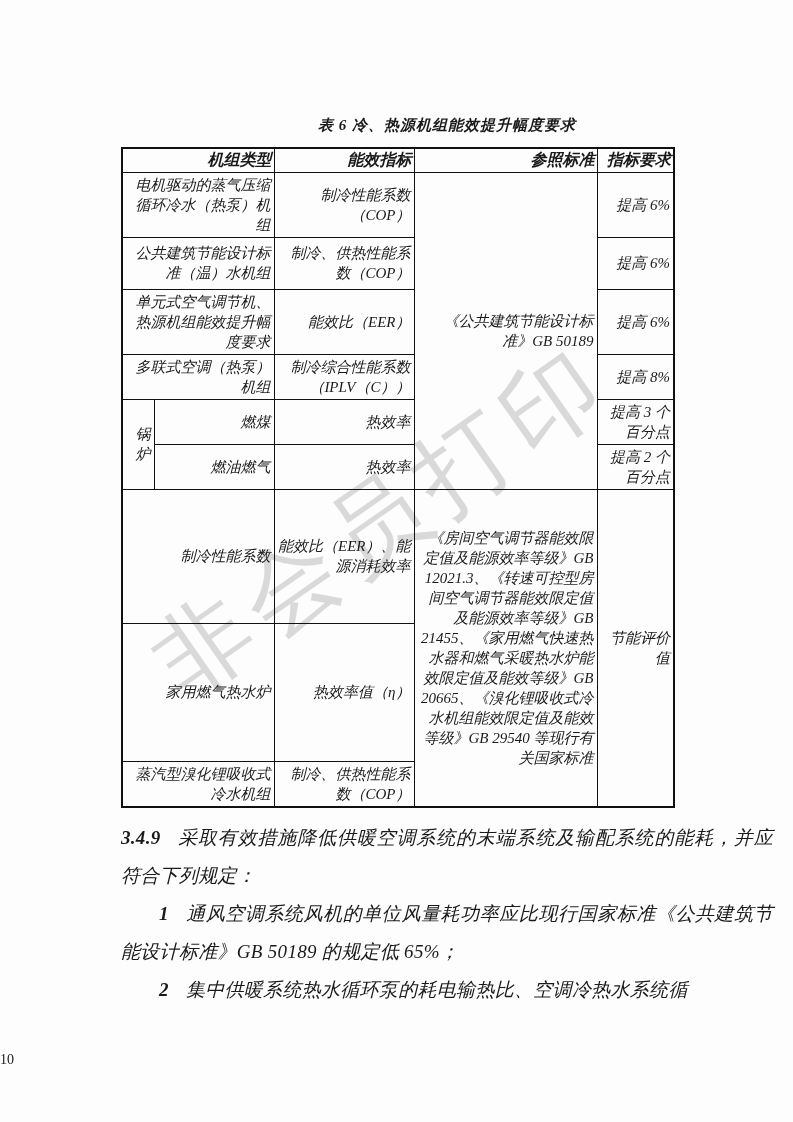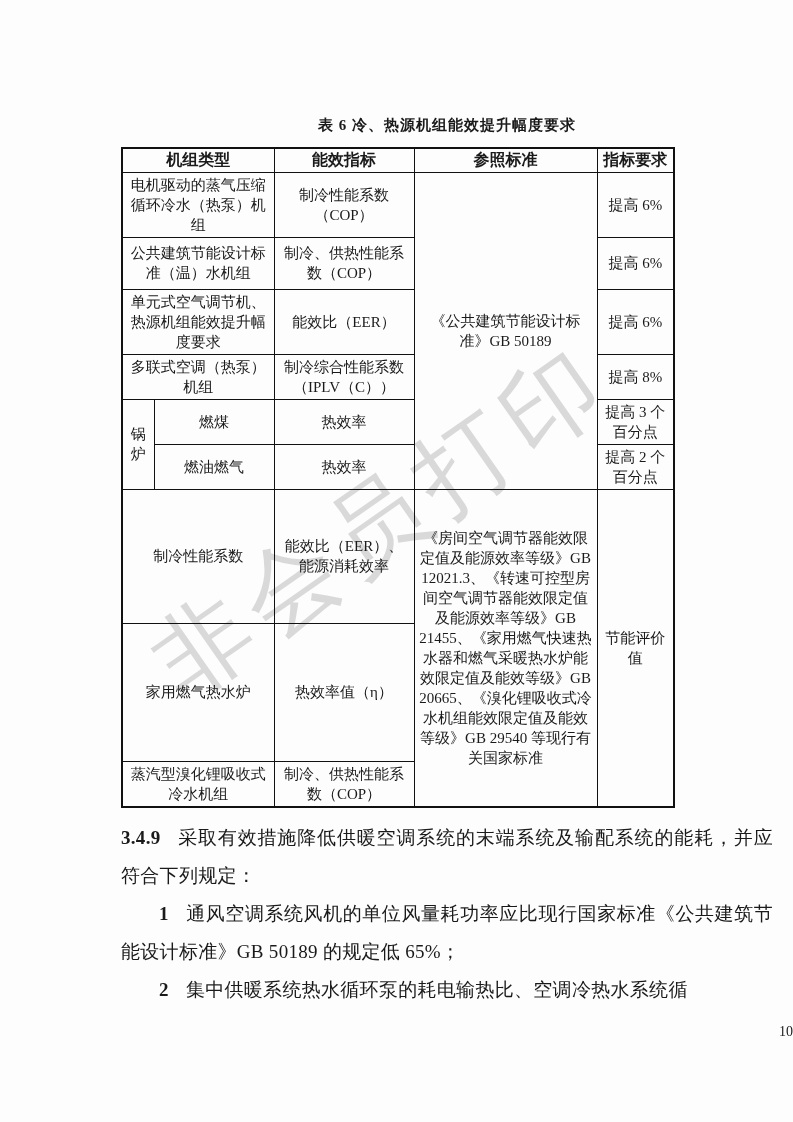--- a/index.html
+++ b/index.html
@@ -31,6 +31,7 @@
     left:121px; top:116px;
     width:652px;
     z-index:1;
+    font-style:italic;
   }
   .table-title {
     text-align:center;

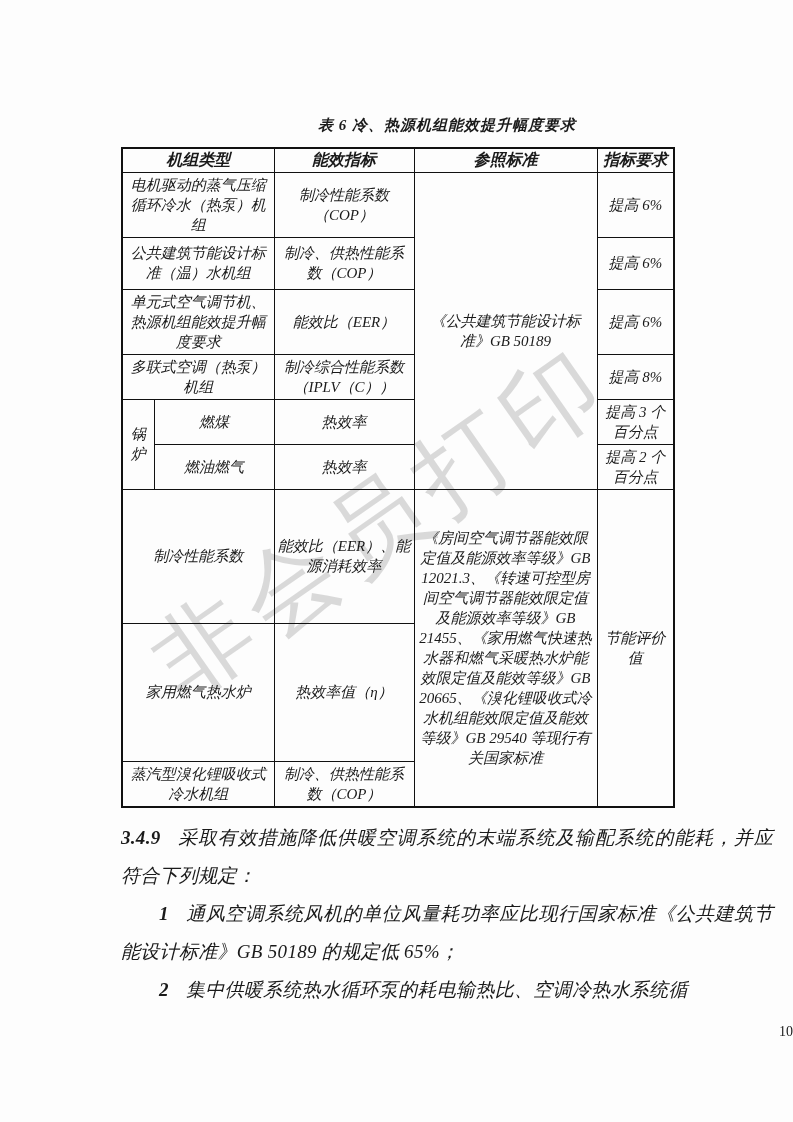--- a/index.html
+++ b/index.html
@@ -48,7 +48,7 @@
   }
   table.eff th, table.eff td {
     border:1.5px solid #111;
-    text-align:center;
+    text-align:right;
     vertical-align:middle;
     font-size:15px;
     line-height:20px;

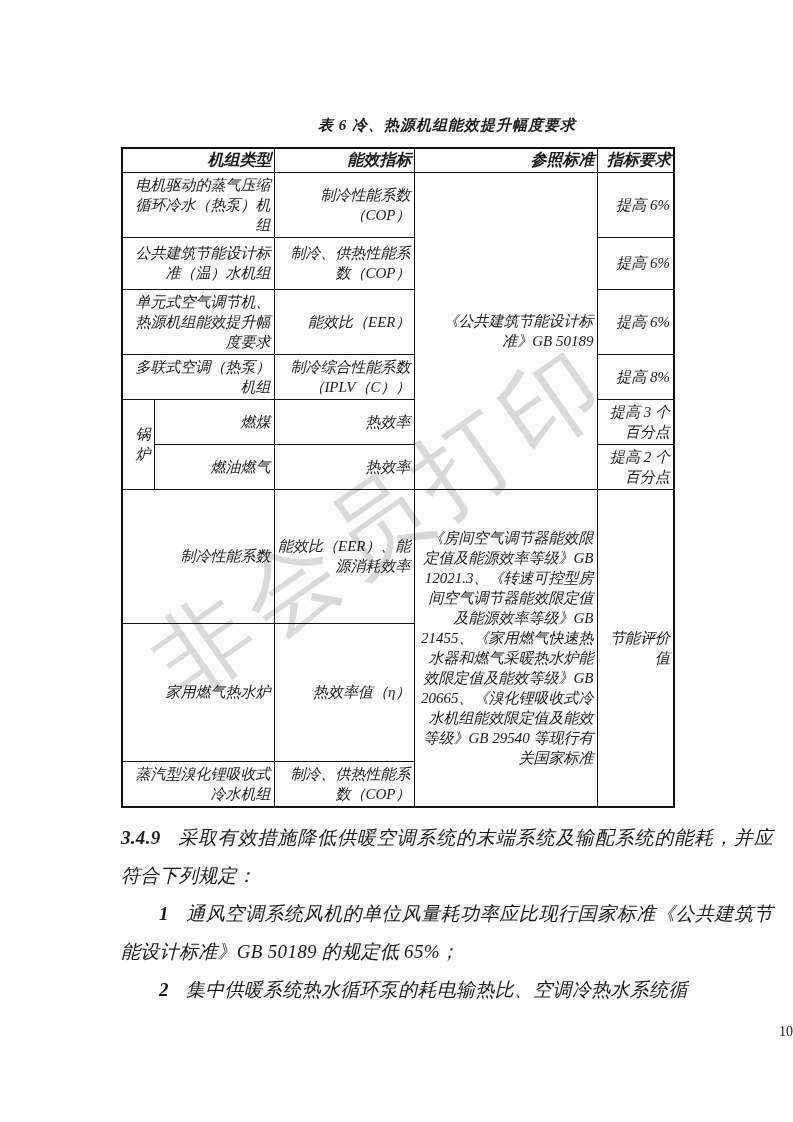--- a/index.html
+++ b/index.html
@@ -83,9 +83,9 @@
   .item-no { font-weight:bold; margin-right:0.9em; }
   .page-number {
     position:absolute;
-    top:1024px; left:0;
+    top:1052px; left:0;
     width:100%;
-    text-align:right;
+    text-align:left;
     font-size:14px;
     z-index:1;
   }

